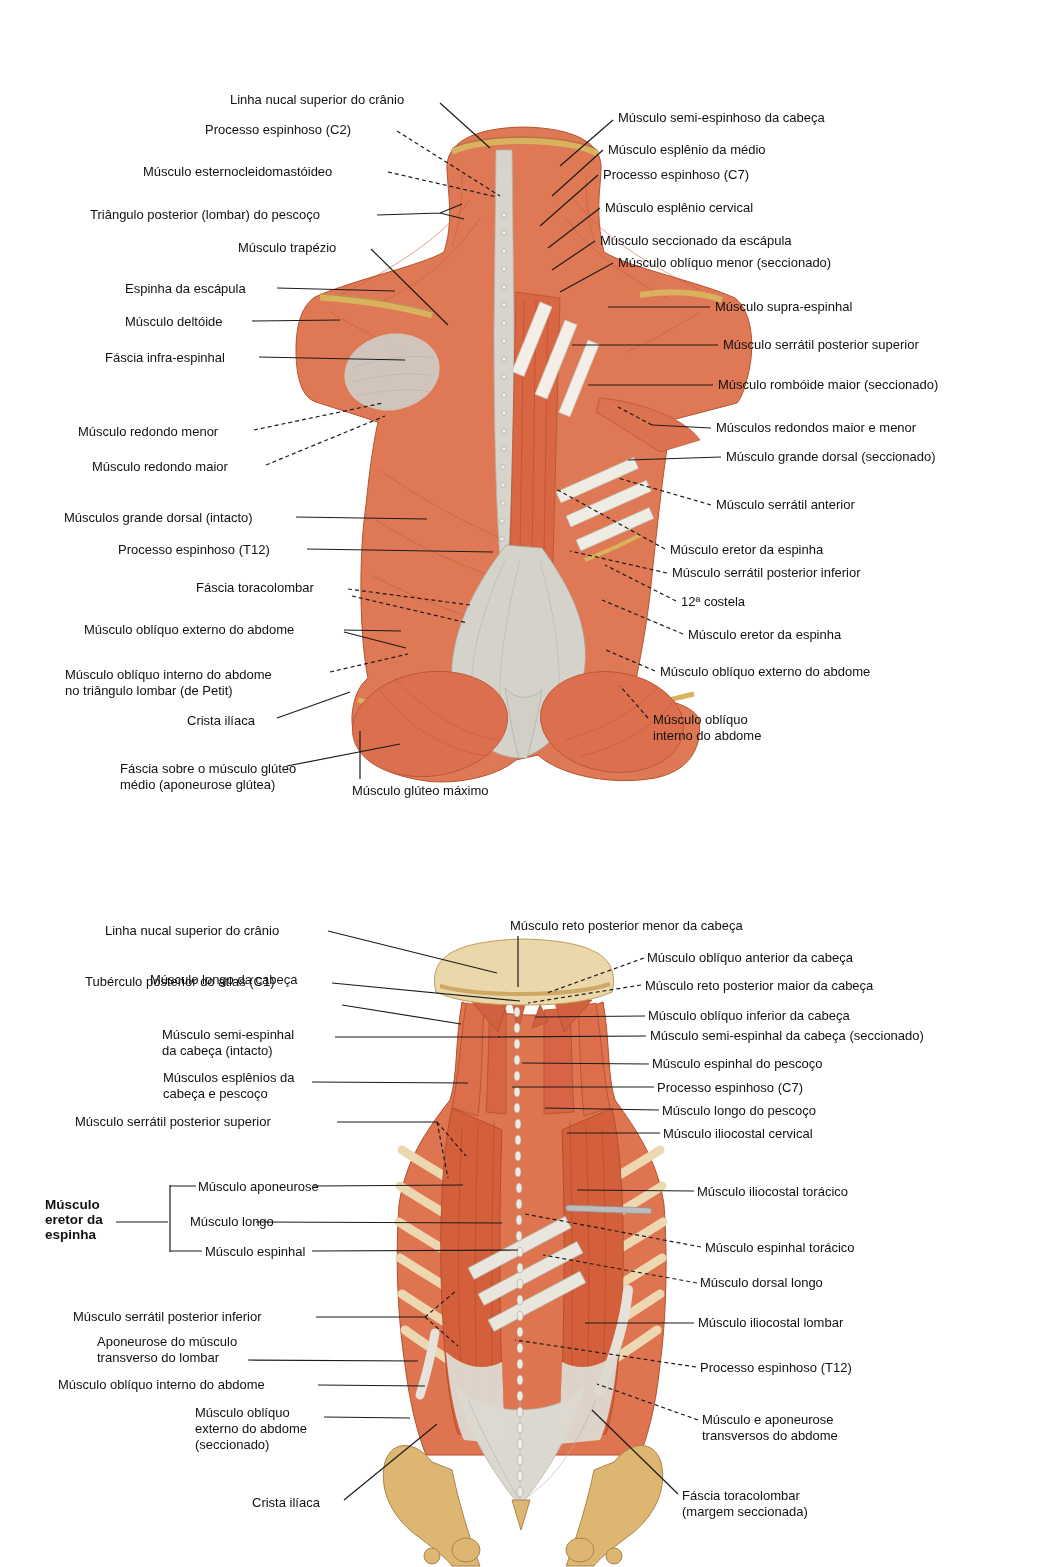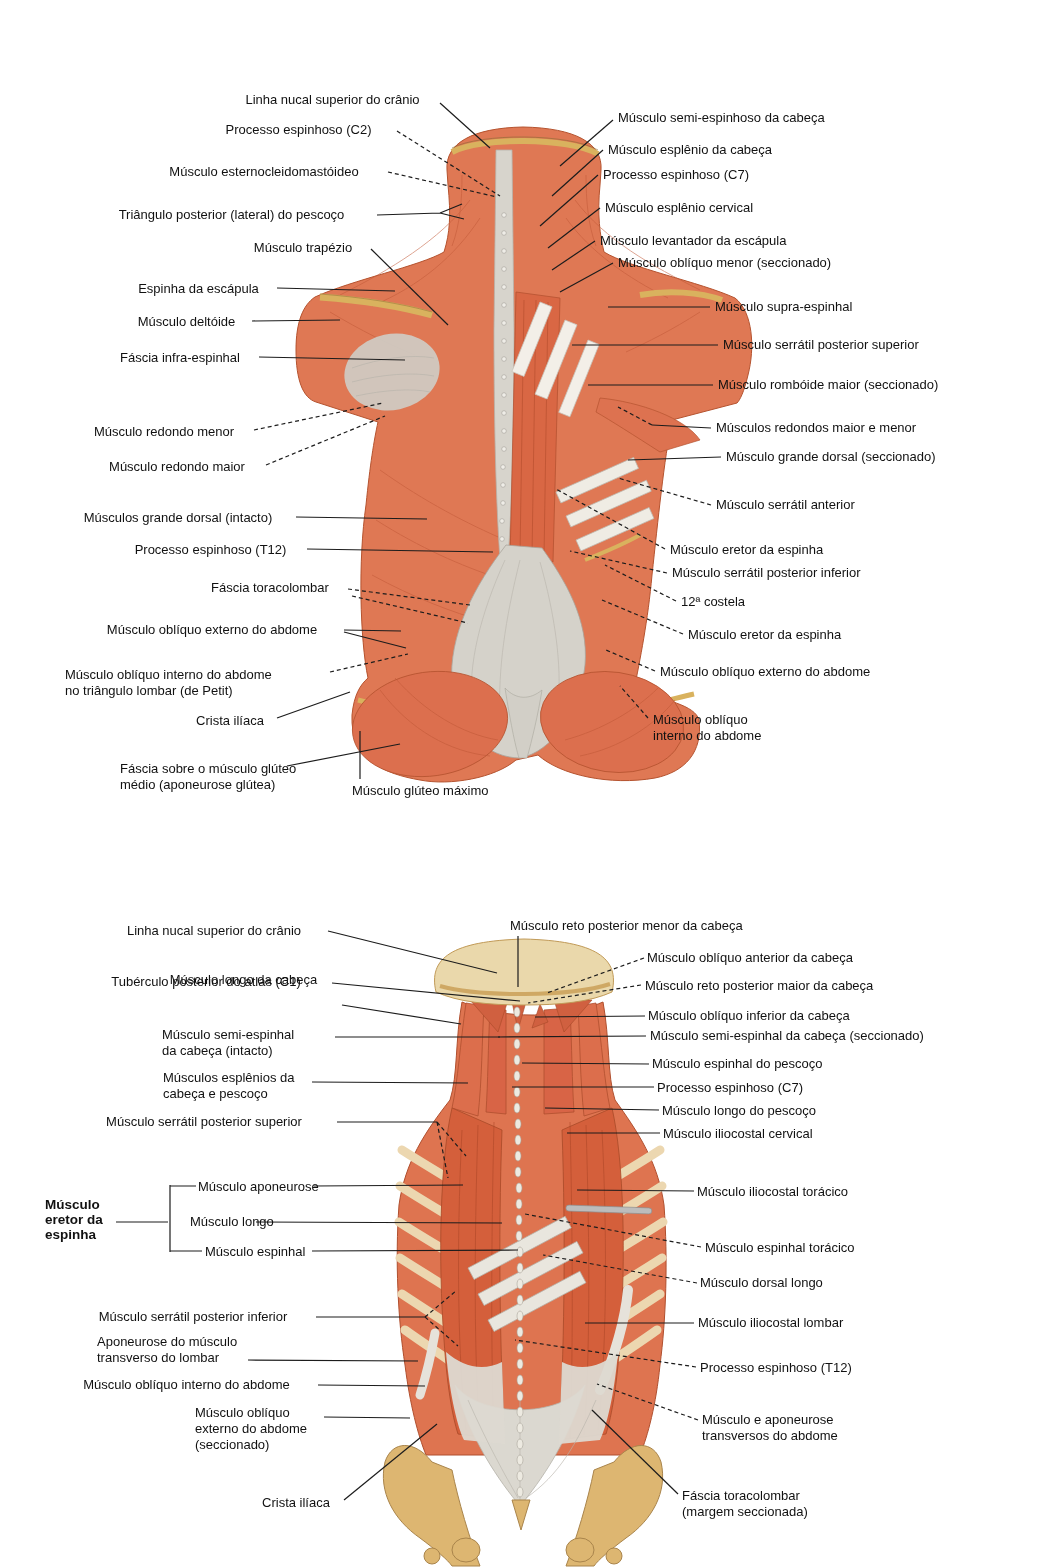--- a/index.html
+++ b/index.html
@@ -7,7 +7,7 @@
         font-family:"Liberation Sans",sans-serif;}
   svg.art{position:absolute;left:0;top:0;}
   .lbl{position:absolute;font-size:13px;line-height:16px;color:#111;white-space:pre-line;}
-  .r{text-align:center;}
+  .r{text-align:left;}
   .b{font-weight:bold;font-size:13.5px;line-height:15px;}
   .ld{stroke:#1c1c1c;stroke-width:1.2;fill:none;}
   .ldd{stroke:#1c1c1c;stroke-width:1.2;fill:none;stroke-dasharray:4 3;}

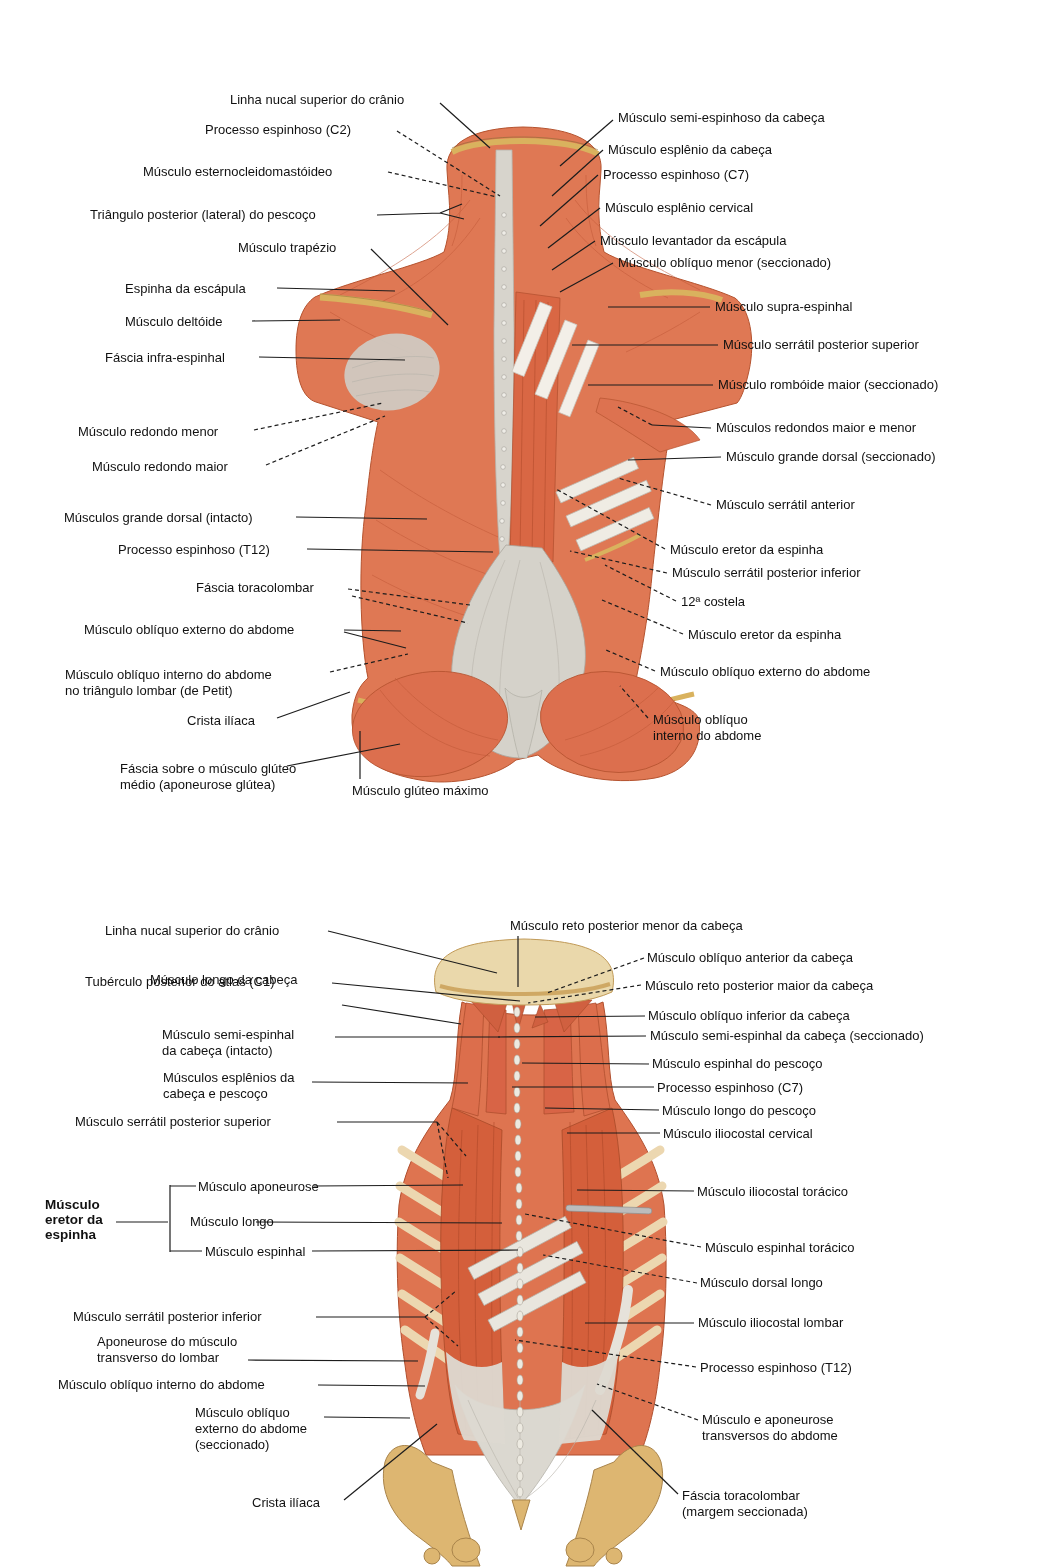--- a/index.html
+++ b/index.html
@@ -357,7 +357,7 @@
 <div class="lbl" style="left:352px;top:783px;width:175px">Músculo glúteo máximo</div>
 
 <div class="lbl" style="left:618px;top:110px">Músculo semi-espinhoso da cabeça</div>
-<div class="lbl" style="left:608px;top:142px">Músculo esplênio da cabeça</div>
+<div class="lbl" style="left:608px;top:142px">Músculo esplênio da médio</div>
 <div class="lbl" style="left:603px;top:167px">Processo espinhoso (C7)</div>
 <div class="lbl" style="left:605px;top:200px">Músculo esplênio cervical</div>
 <div class="lbl" style="left:600px;top:233px">Músculo levantador da escápula</div>

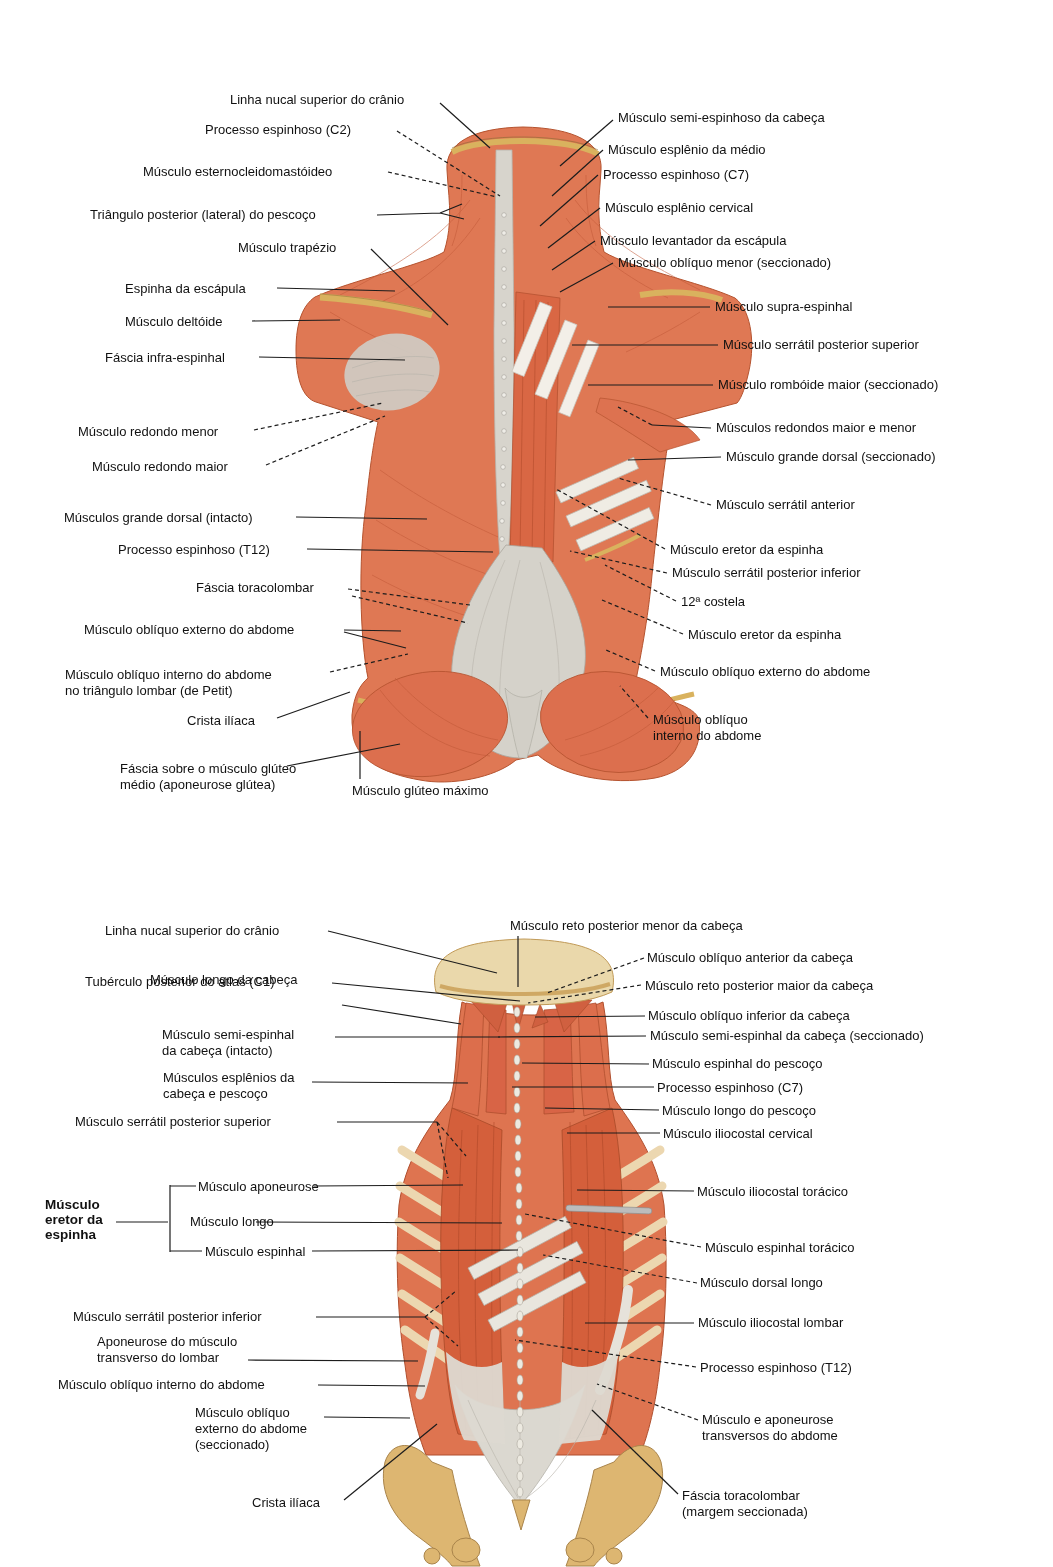--- a/index.html
+++ b/index.html
@@ -338,7 +338,7 @@
 <div class="lbl r" style="left:230px;top:92px;width:205px">Linha nucal superior do crânio</div>
 <div class="lbl r" style="left:205px;top:122px;width:187px">Processo espinhoso (C2)</div>
 <div class="lbl r" style="left:143px;top:164px;width:242px">Músculo esternocleidomastóideo</div>
-<div class="lbl r" style="left:90px;top:207px;width:283px">Triângulo posterior (lateral) do pescoço</div>
+<div class="lbl r" style="left:90px;top:207px;width:283px">Triângulo posterior (lombar) do pescoço</div>
 <div class="lbl r" style="left:238px;top:240px;width:130px">Músculo trapézio</div>
 <div class="lbl r" style="left:125px;top:281px;width:147px">Espinha da escápula</div>
 <div class="lbl r" style="left:125px;top:314px;width:123px">Músculo deltóide</div>

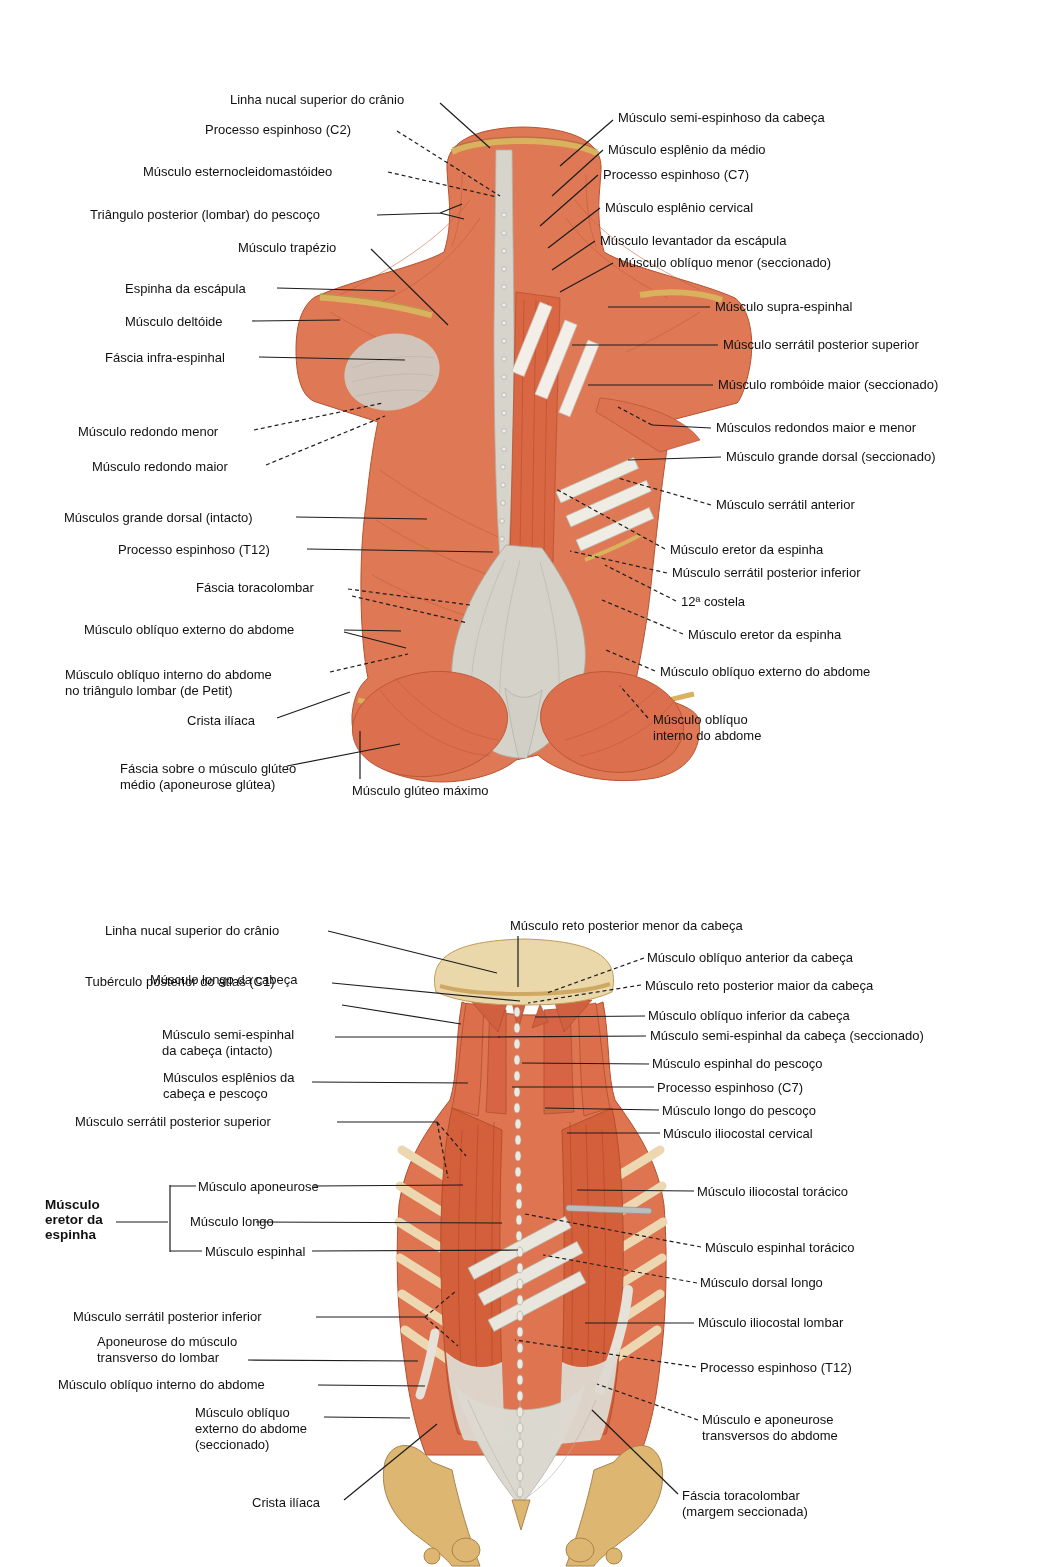--- a/index.html
+++ b/index.html
@@ -360,7 +360,7 @@
 <div class="lbl" style="left:608px;top:142px">Músculo esplênio da médio</div>
 <div class="lbl" style="left:603px;top:167px">Processo espinhoso (C7)</div>
 <div class="lbl" style="left:605px;top:200px">Músculo esplênio cervical</div>
-<div class="lbl" style="left:600px;top:233px">Músculo levantador da escápula</div>
+<div class="lbl" style="left:600px;top:233px">Músculo seccionado da escápula</div>
 <div class="lbl" style="left:618px;top:255px">Músculo oblíquo menor (seccionado)</div>
 <div class="lbl" style="left:715px;top:299px">Músculo supra-espinhal</div>
 <div class="lbl" style="left:723px;top:337px">Músculo serrátil posterior superior</div>

